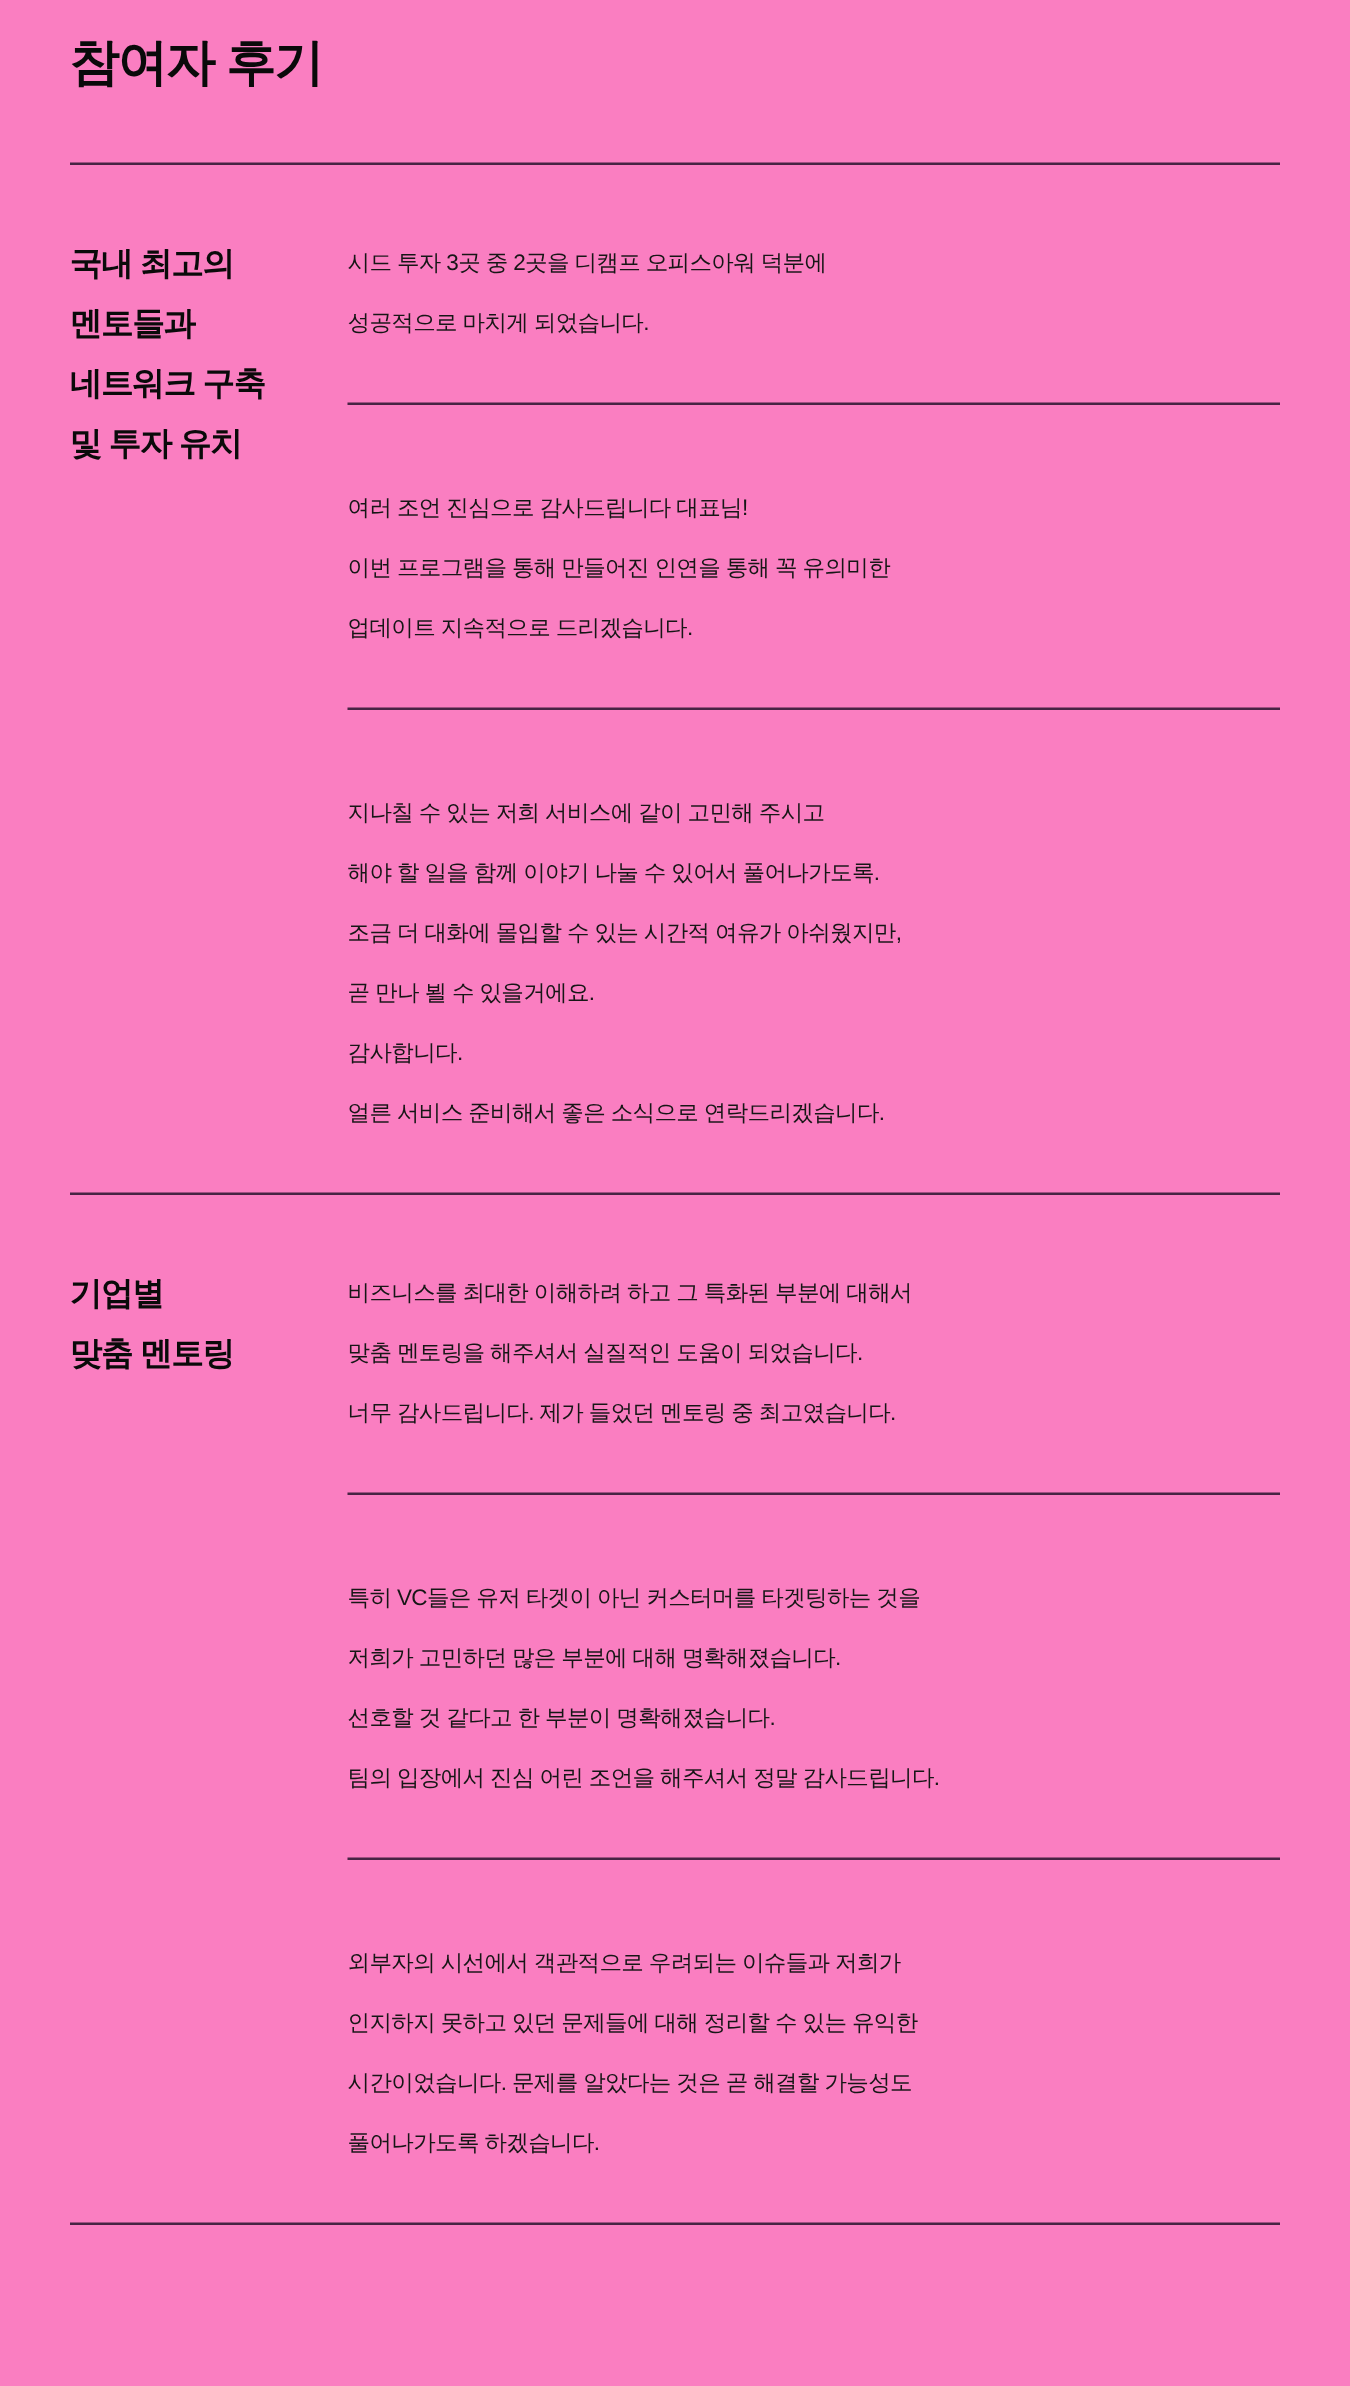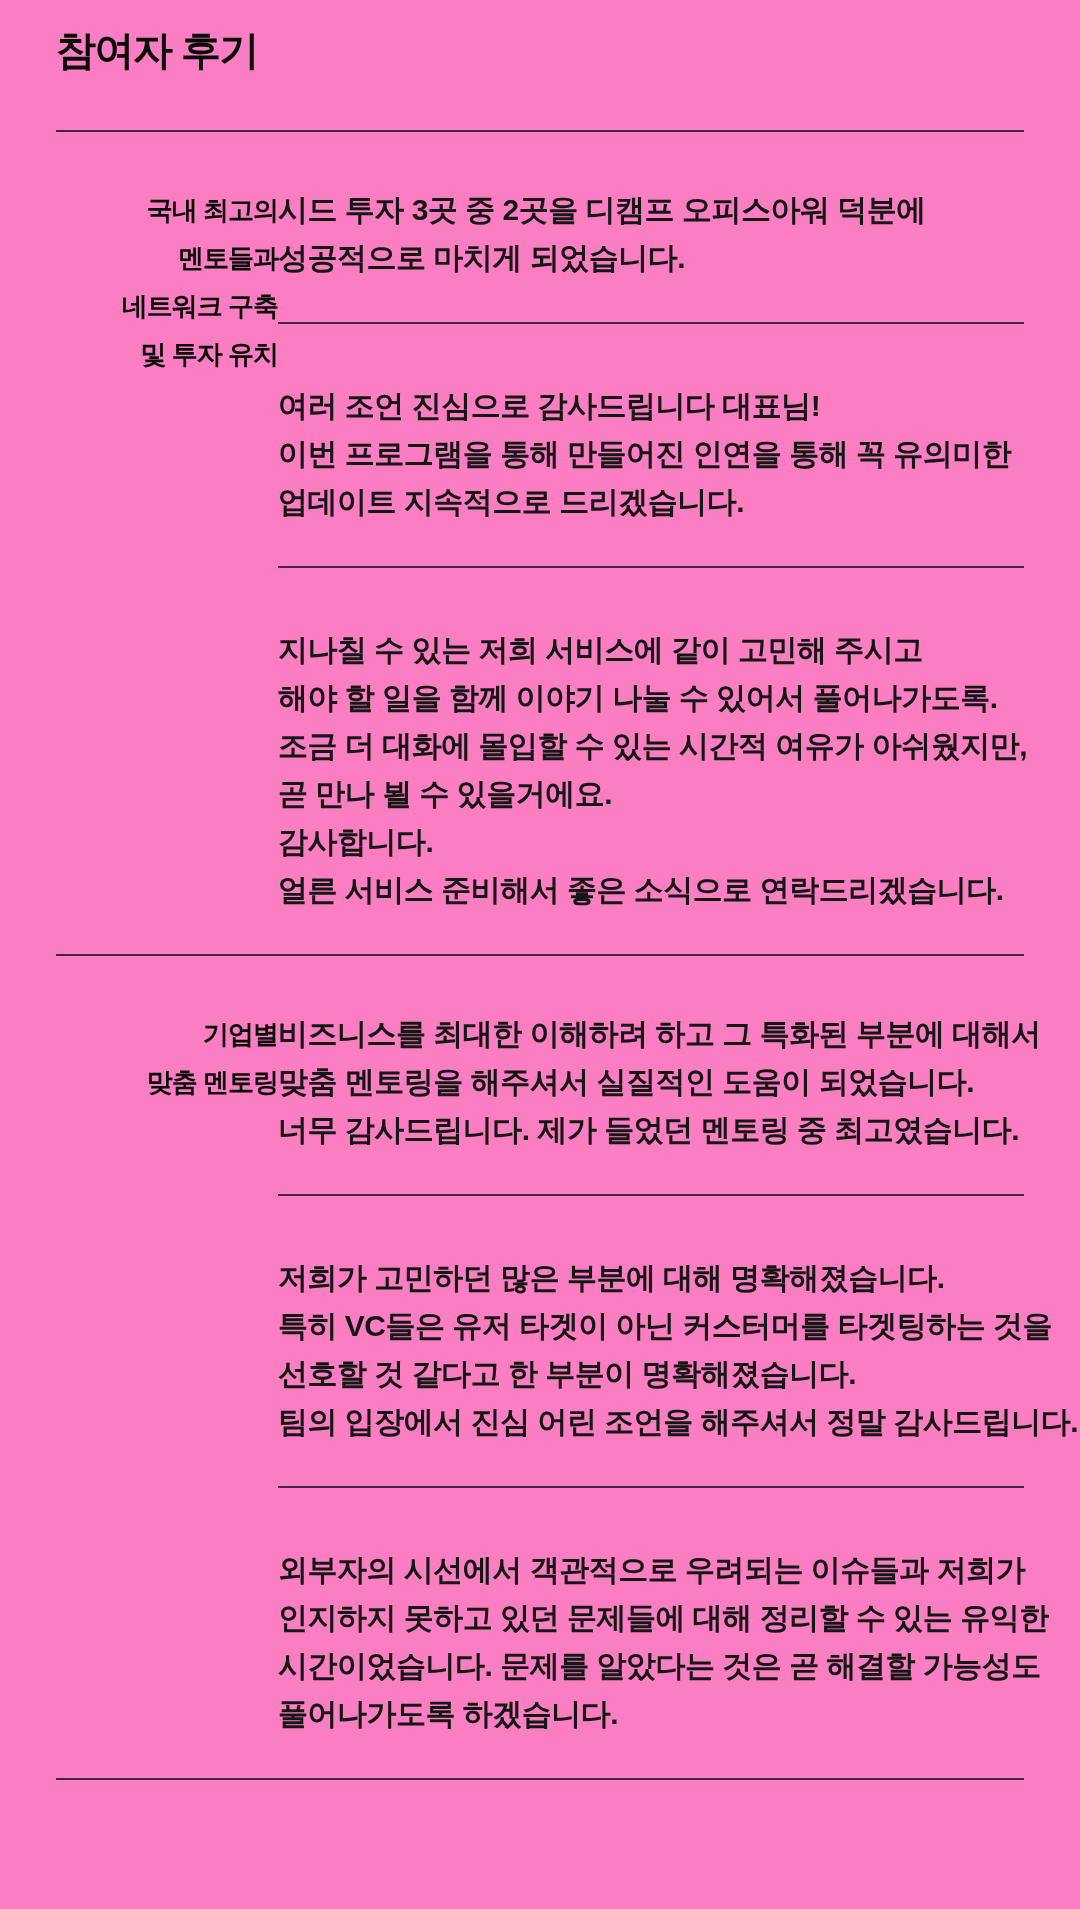--- a/index.html
+++ b/index.html
@@ -44,7 +44,6 @@
   .label-col {
     width: 222px;
     flex: 0 0 222px;
-    text-align: right;
   }
   .label-line {
     font-size: 26px;

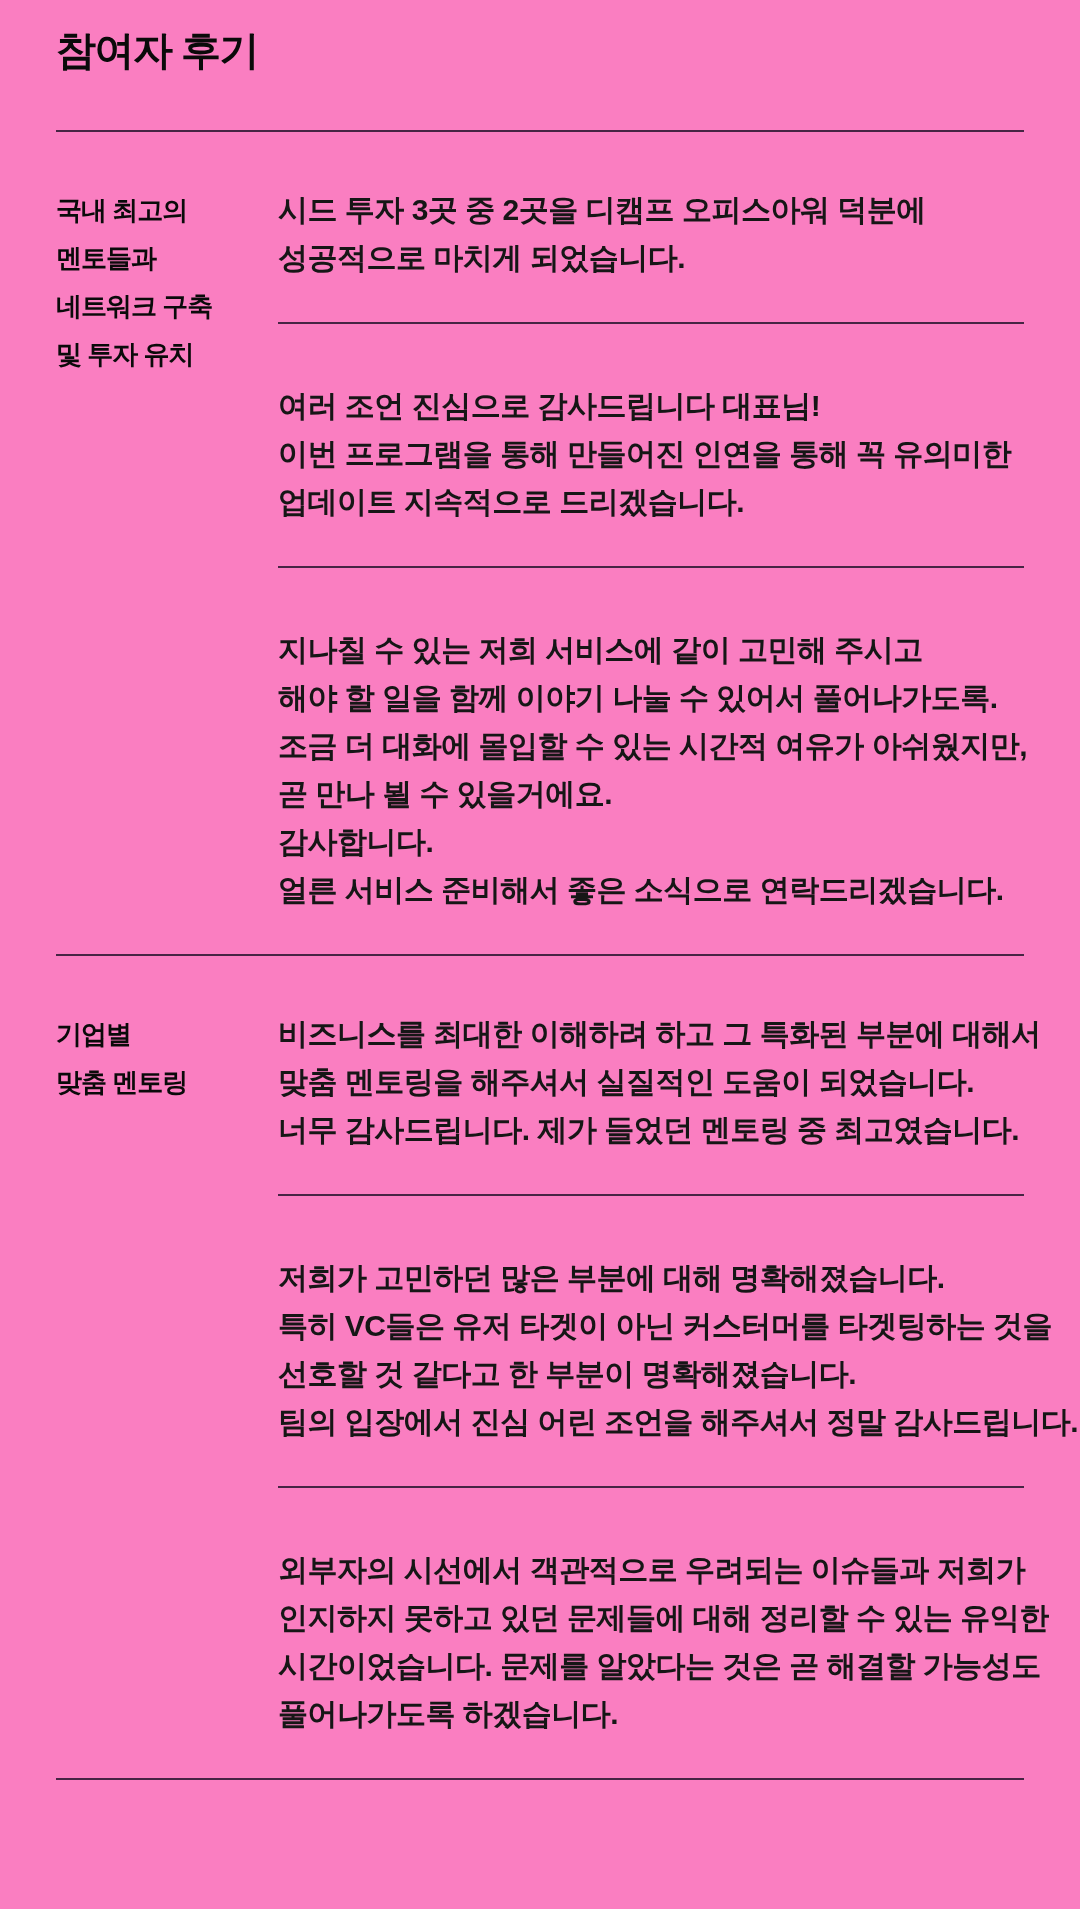--- a/index.html
+++ b/index.html
@@ -56,12 +56,11 @@
   .content-col { flex: 1 1 auto; min-width: 0; }
   .testimonial { margin: 0; padding: 0; }
   .t-line {
-    font-size: 30px;
+    font-size: 18px;
     line-height: 48px;
     letter-spacing: -0.5px;
     color: var(--ink-body);
     white-space: nowrap;
-    font-weight: bold;
   }
   .hr.inner { margin: 40px 0 58px 0; }
 </style>

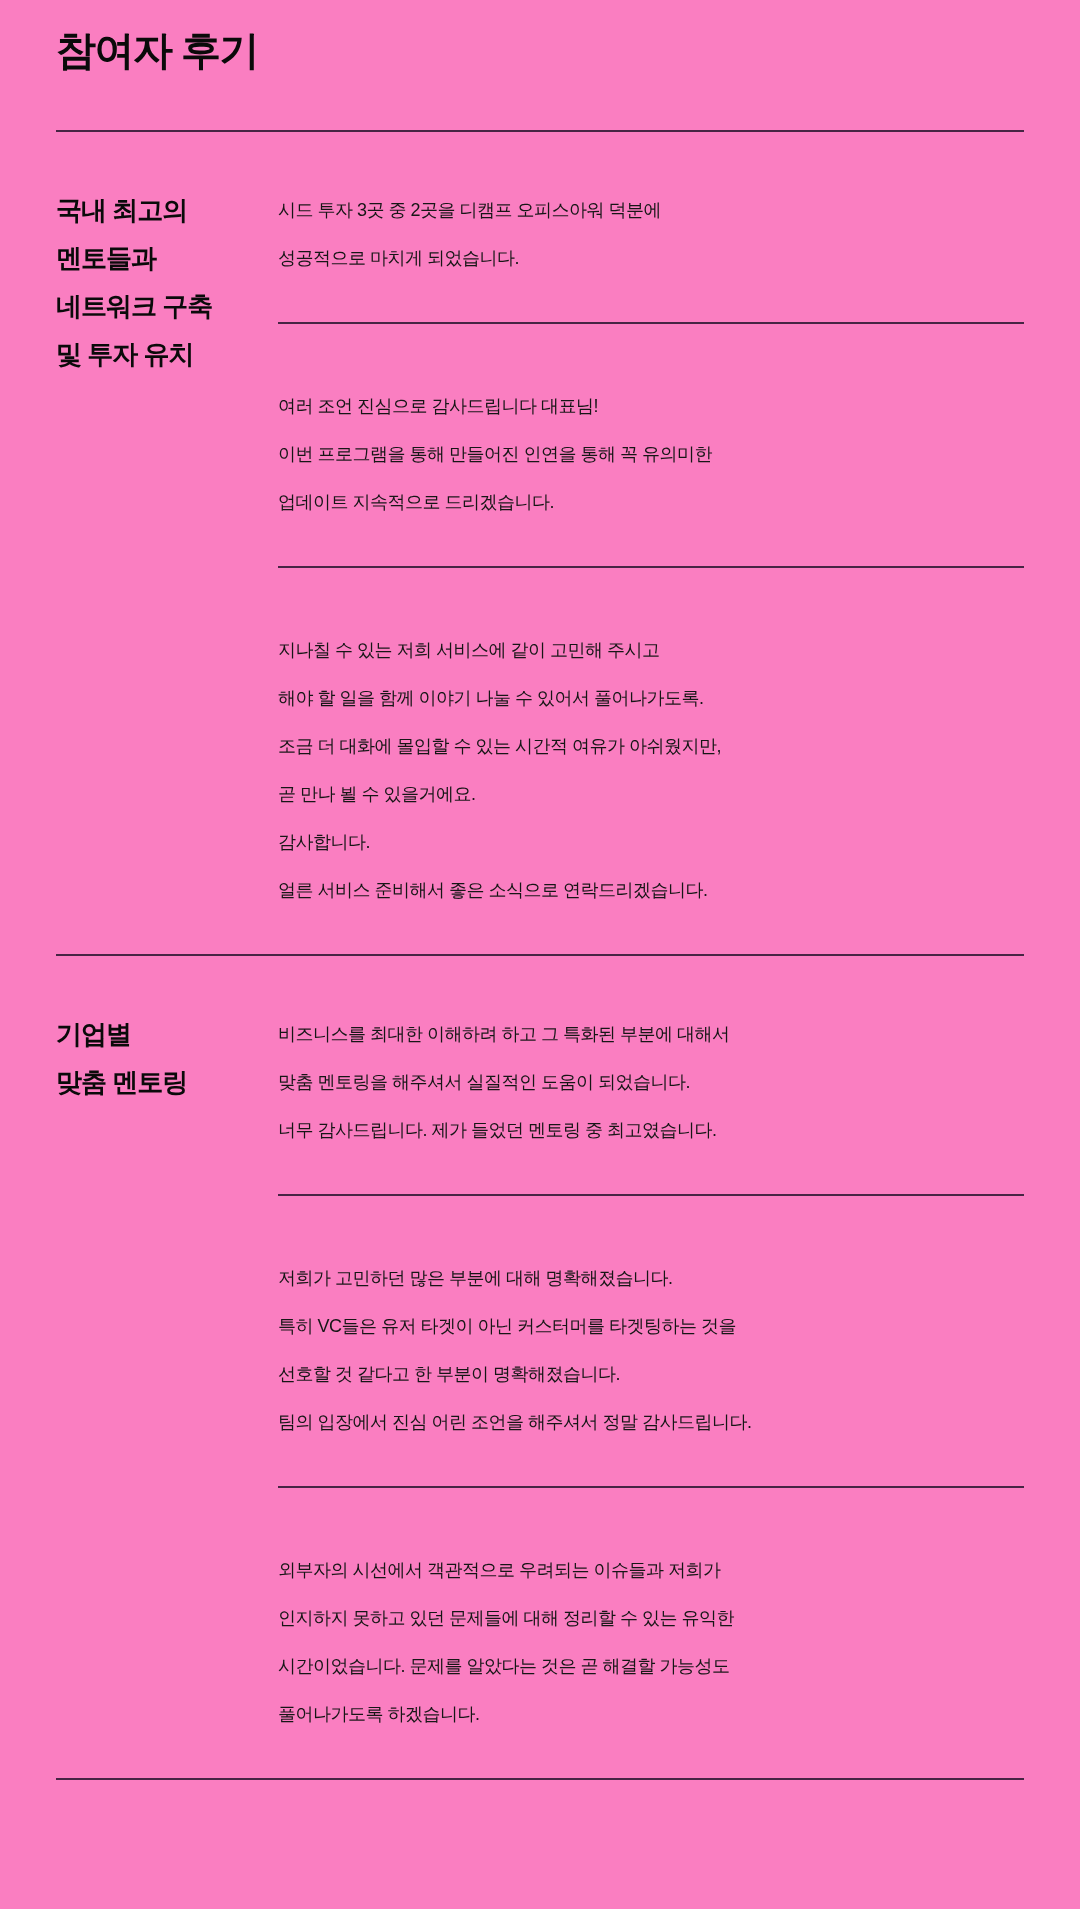--- a/index.html
+++ b/index.html
@@ -114,8 +114,8 @@
           </blockquote>
           <div class="hr inner"></div>
           <blockquote class="testimonial">
+            <div class="t-line">특히 VC들은 유저 타겟이 아닌 커스터머를 타겟팅하는 것을</div>
             <div class="t-line">저희가 고민하던 많은 부분에 대해 명확해졌습니다.</div>
-            <div class="t-line">특히 VC들은 유저 타겟이 아닌 커스터머를 타겟팅하는 것을</div>
             <div class="t-line">선호할 것 같다고 한 부분이 명확해졌습니다.</div>
             <div class="t-line">팀의 입장에서 진심 어린 조언을 해주셔서 정말 감사드립니다.</div>
           </blockquote>

